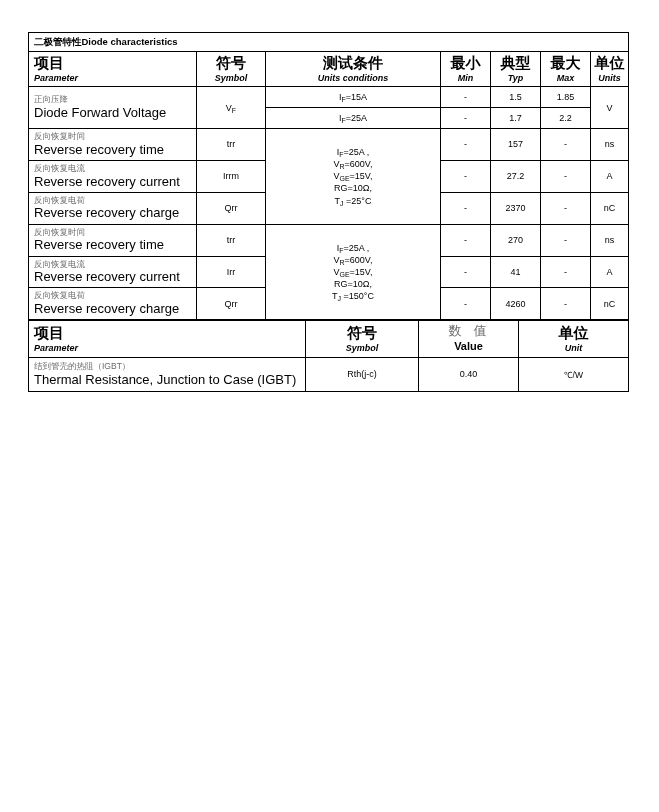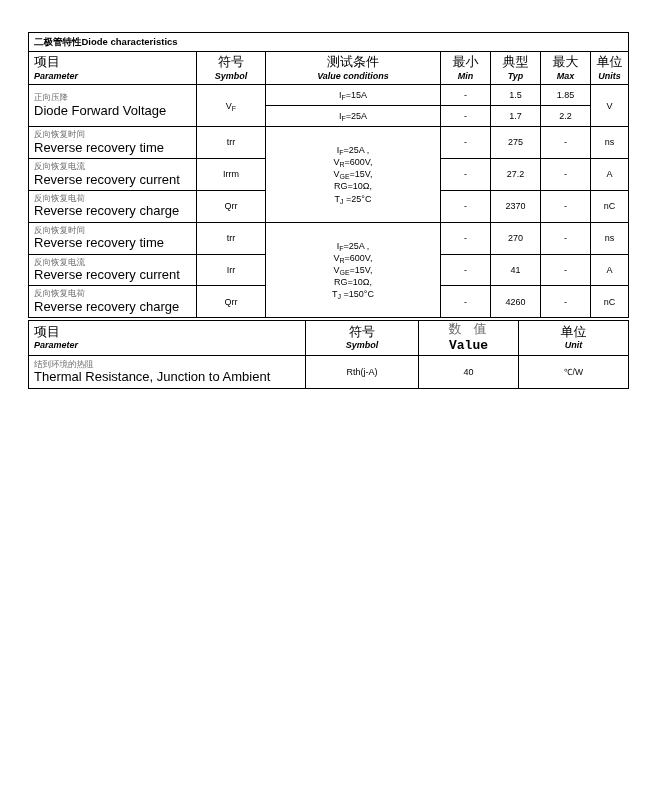--- a/index.html
+++ b/index.html
@@ -50,8 +50,8 @@
   }
   .hdr-cn {
     color: #000000;
-    font-weight: normal;
-    font-size: 13px;
+    font-weight: bold;
+    font-size: 15px;
     line-height: 1.25;
   }
   .hdr-en {

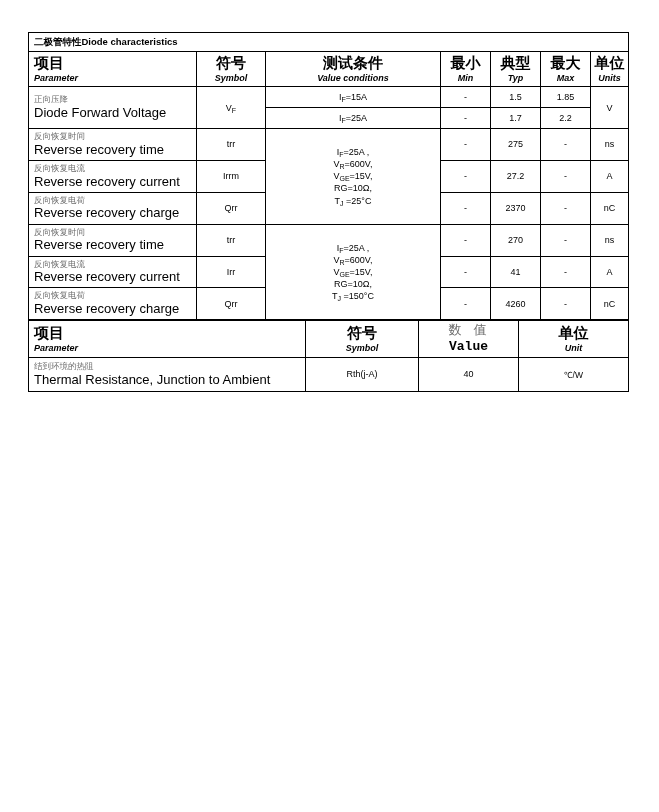--- a/index.html
+++ b/index.html
@@ -182,7 +182,7 @@
         </td>
         <td class="head-cell ctr">
           <div class="hdr-cn">测试条件</div>
-          <div class="hdr-en">Value conditions</div>
+          <div class="hdr-en">Units conditions</div>
         </td>
         <td class="head-cell ctr">
           <div class="hdr-cn">最小</div>

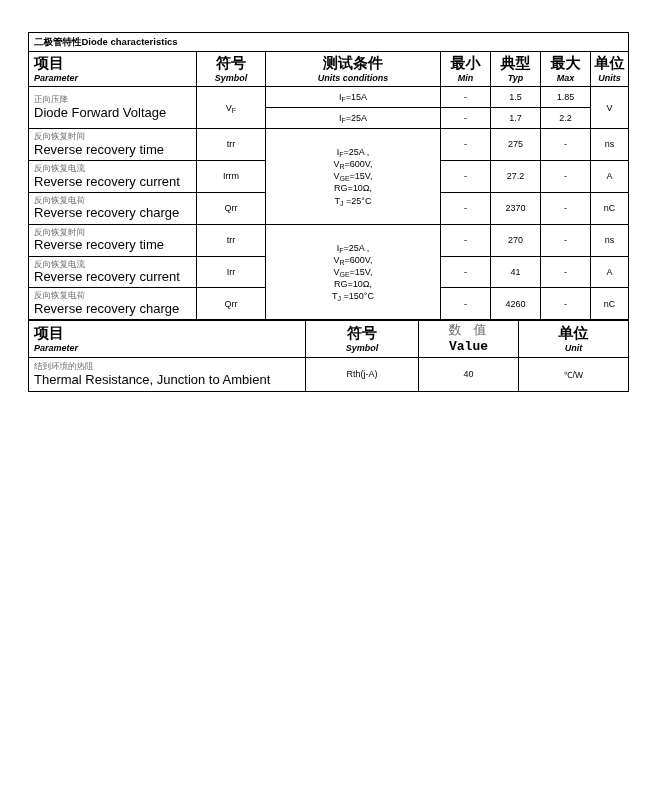--- a/index.html
+++ b/index.html
@@ -244,7 +244,7 @@
           </div>
         </td>
         <td class="num-cell">-</td>
-        <td class="num-cell">275</td>
+        <td class="num-cell">157</td>
         <td class="num-cell">-</td>
         <td class="unit-cell">ns</td>
       </tr>

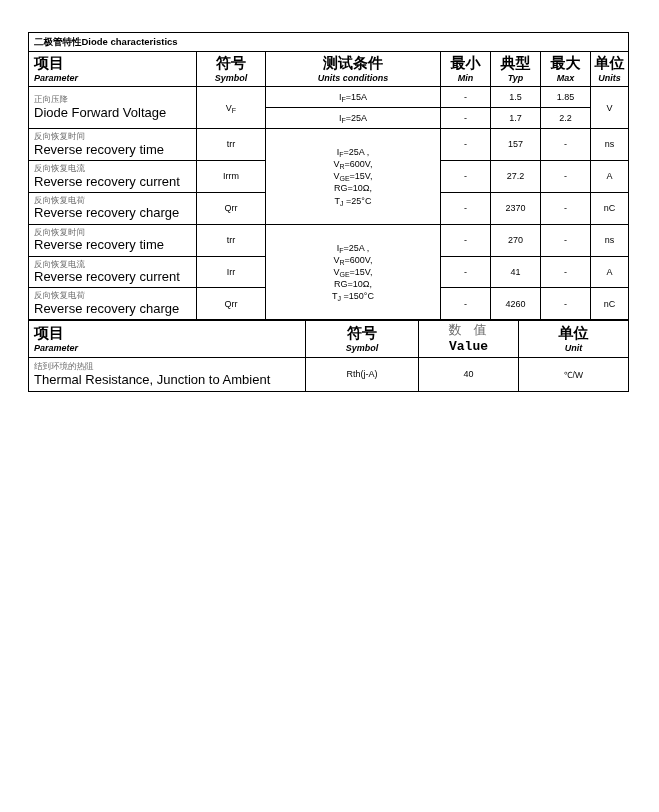--- a/index.html
+++ b/index.html
@@ -142,10 +142,10 @@
     line-height: 1.25;
   }
   .serif-en {
-    font-family: Liberation Mono, monospace;
-    color: #000000;
-    font-weight: bold;
-    font-size: 13px;
+    font-family: Liberation Sans, sans-serif;
+    color: #000000;
+    font-weight: bold;
+    font-size: 11px;
     line-height: 1.25;
   }
   .degc { font-size: 8.5px; }

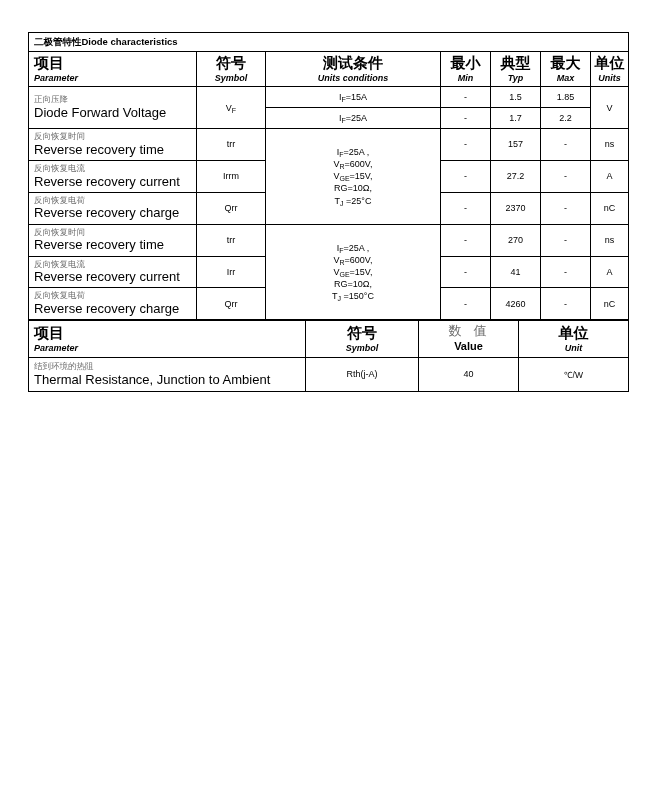--- a/index.html
+++ b/index.html
@@ -348,6 +348,15 @@
         </td>
       </tr>
 
+      <tr>
+        <td class="param-cell">
+          <div class="cn">结到管壳的热阻（IGBT）</div>
+          <div class="en">Thermal Resistance, Junction to Case (IGBT)</div>
+        </td>
+        <td class="sym-cell">Rth(j-c)</td>
+        <td class="val-cell">0.40</td>
+        <td class="unit-cell degc">℃/W</td>
+      </tr>
 
 
       <tr>

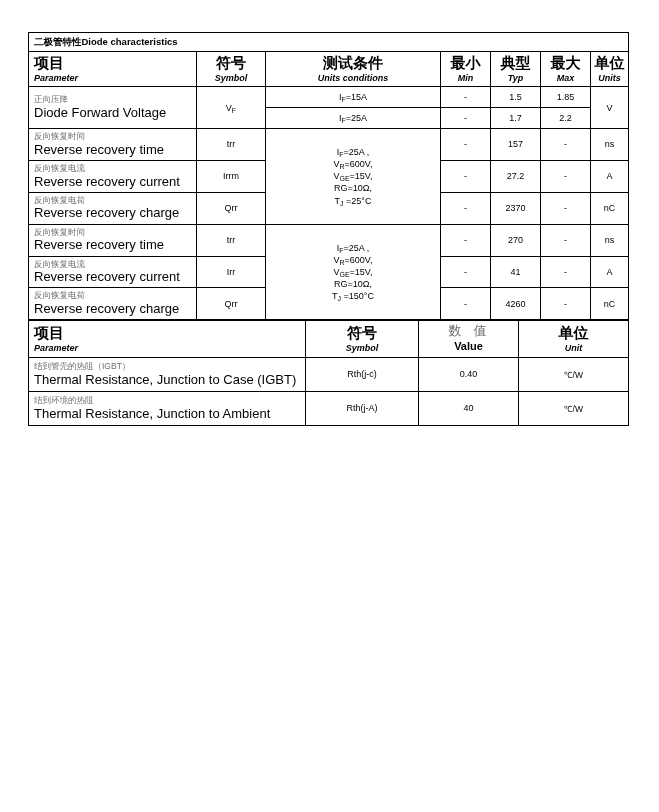--- a/index.html
+++ b/index.html
@@ -359,15 +359,6 @@
       </tr>
 
 
-      <tr>
-        <td class="param-cell">
-          <div class="cn">结到环境的热阻</div>
-          <div class="en">Thermal Resistance, Junction to Ambient</div>
-        </td>
-        <td class="sym-cell">Rth(j-A)</td>
-        <td class="val-cell">40</td>
-        <td class="unit-cell degc">℃/W</td>
-      </tr>
     </tbody>
   </table>
 

